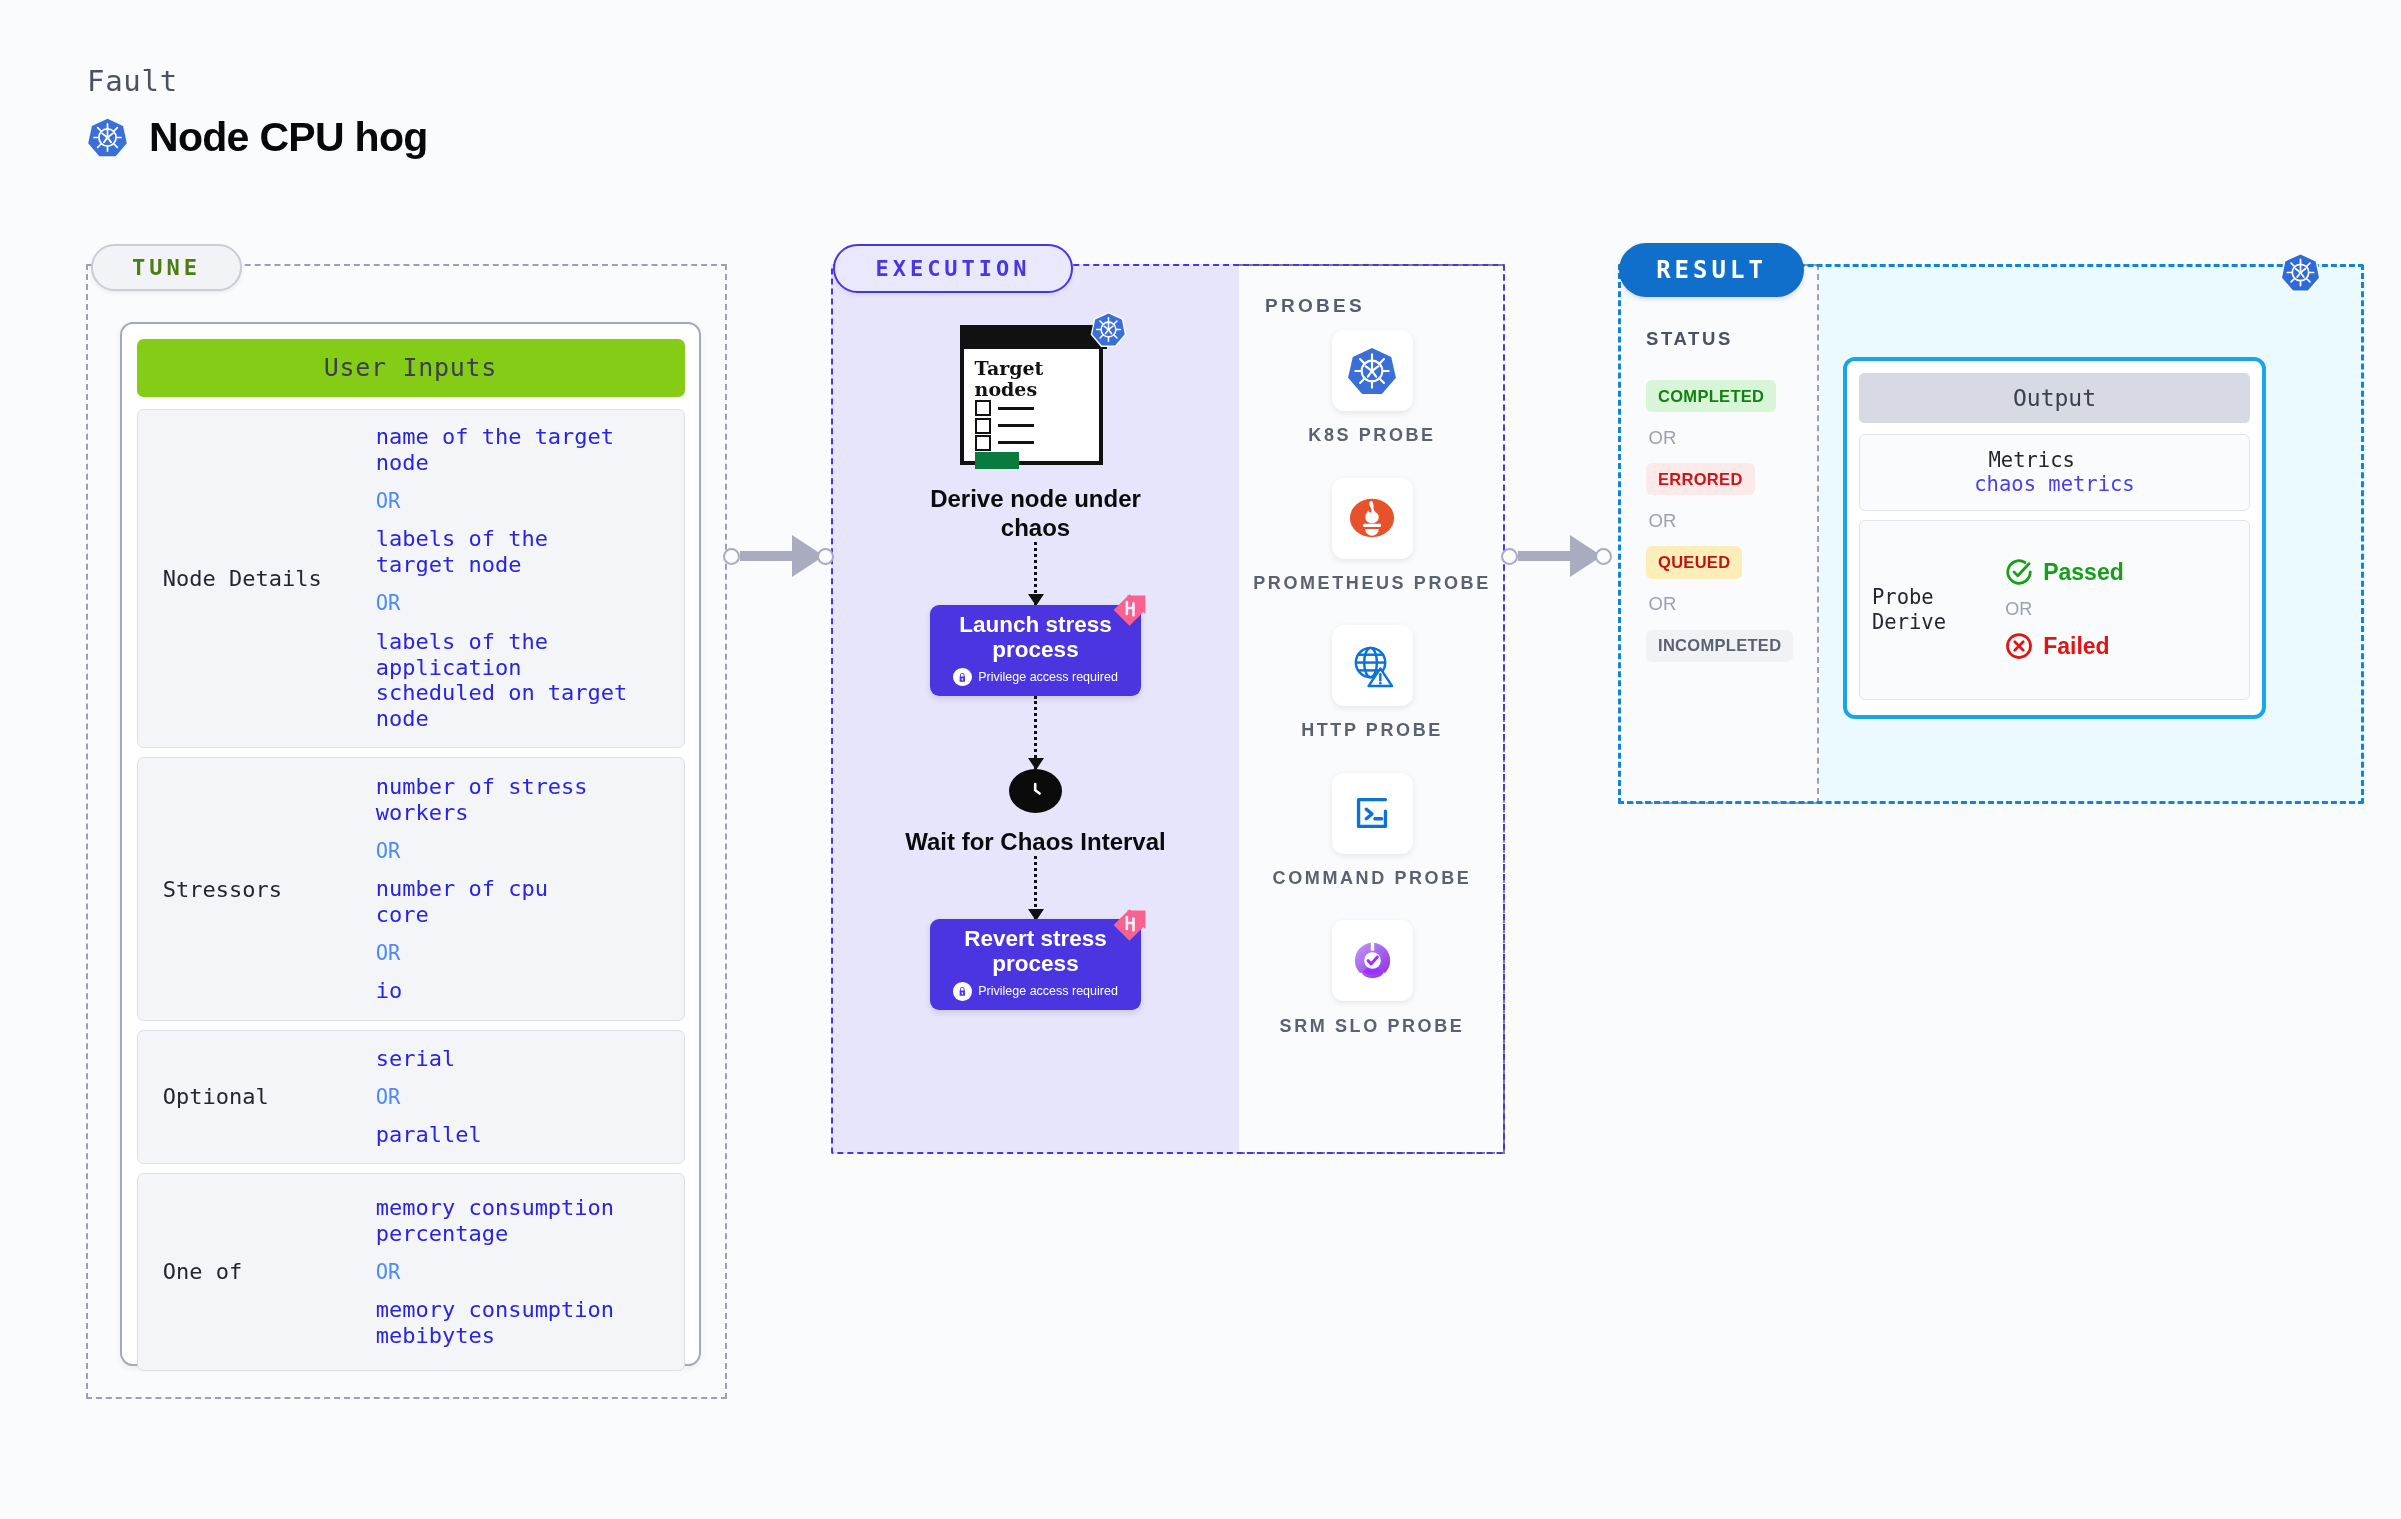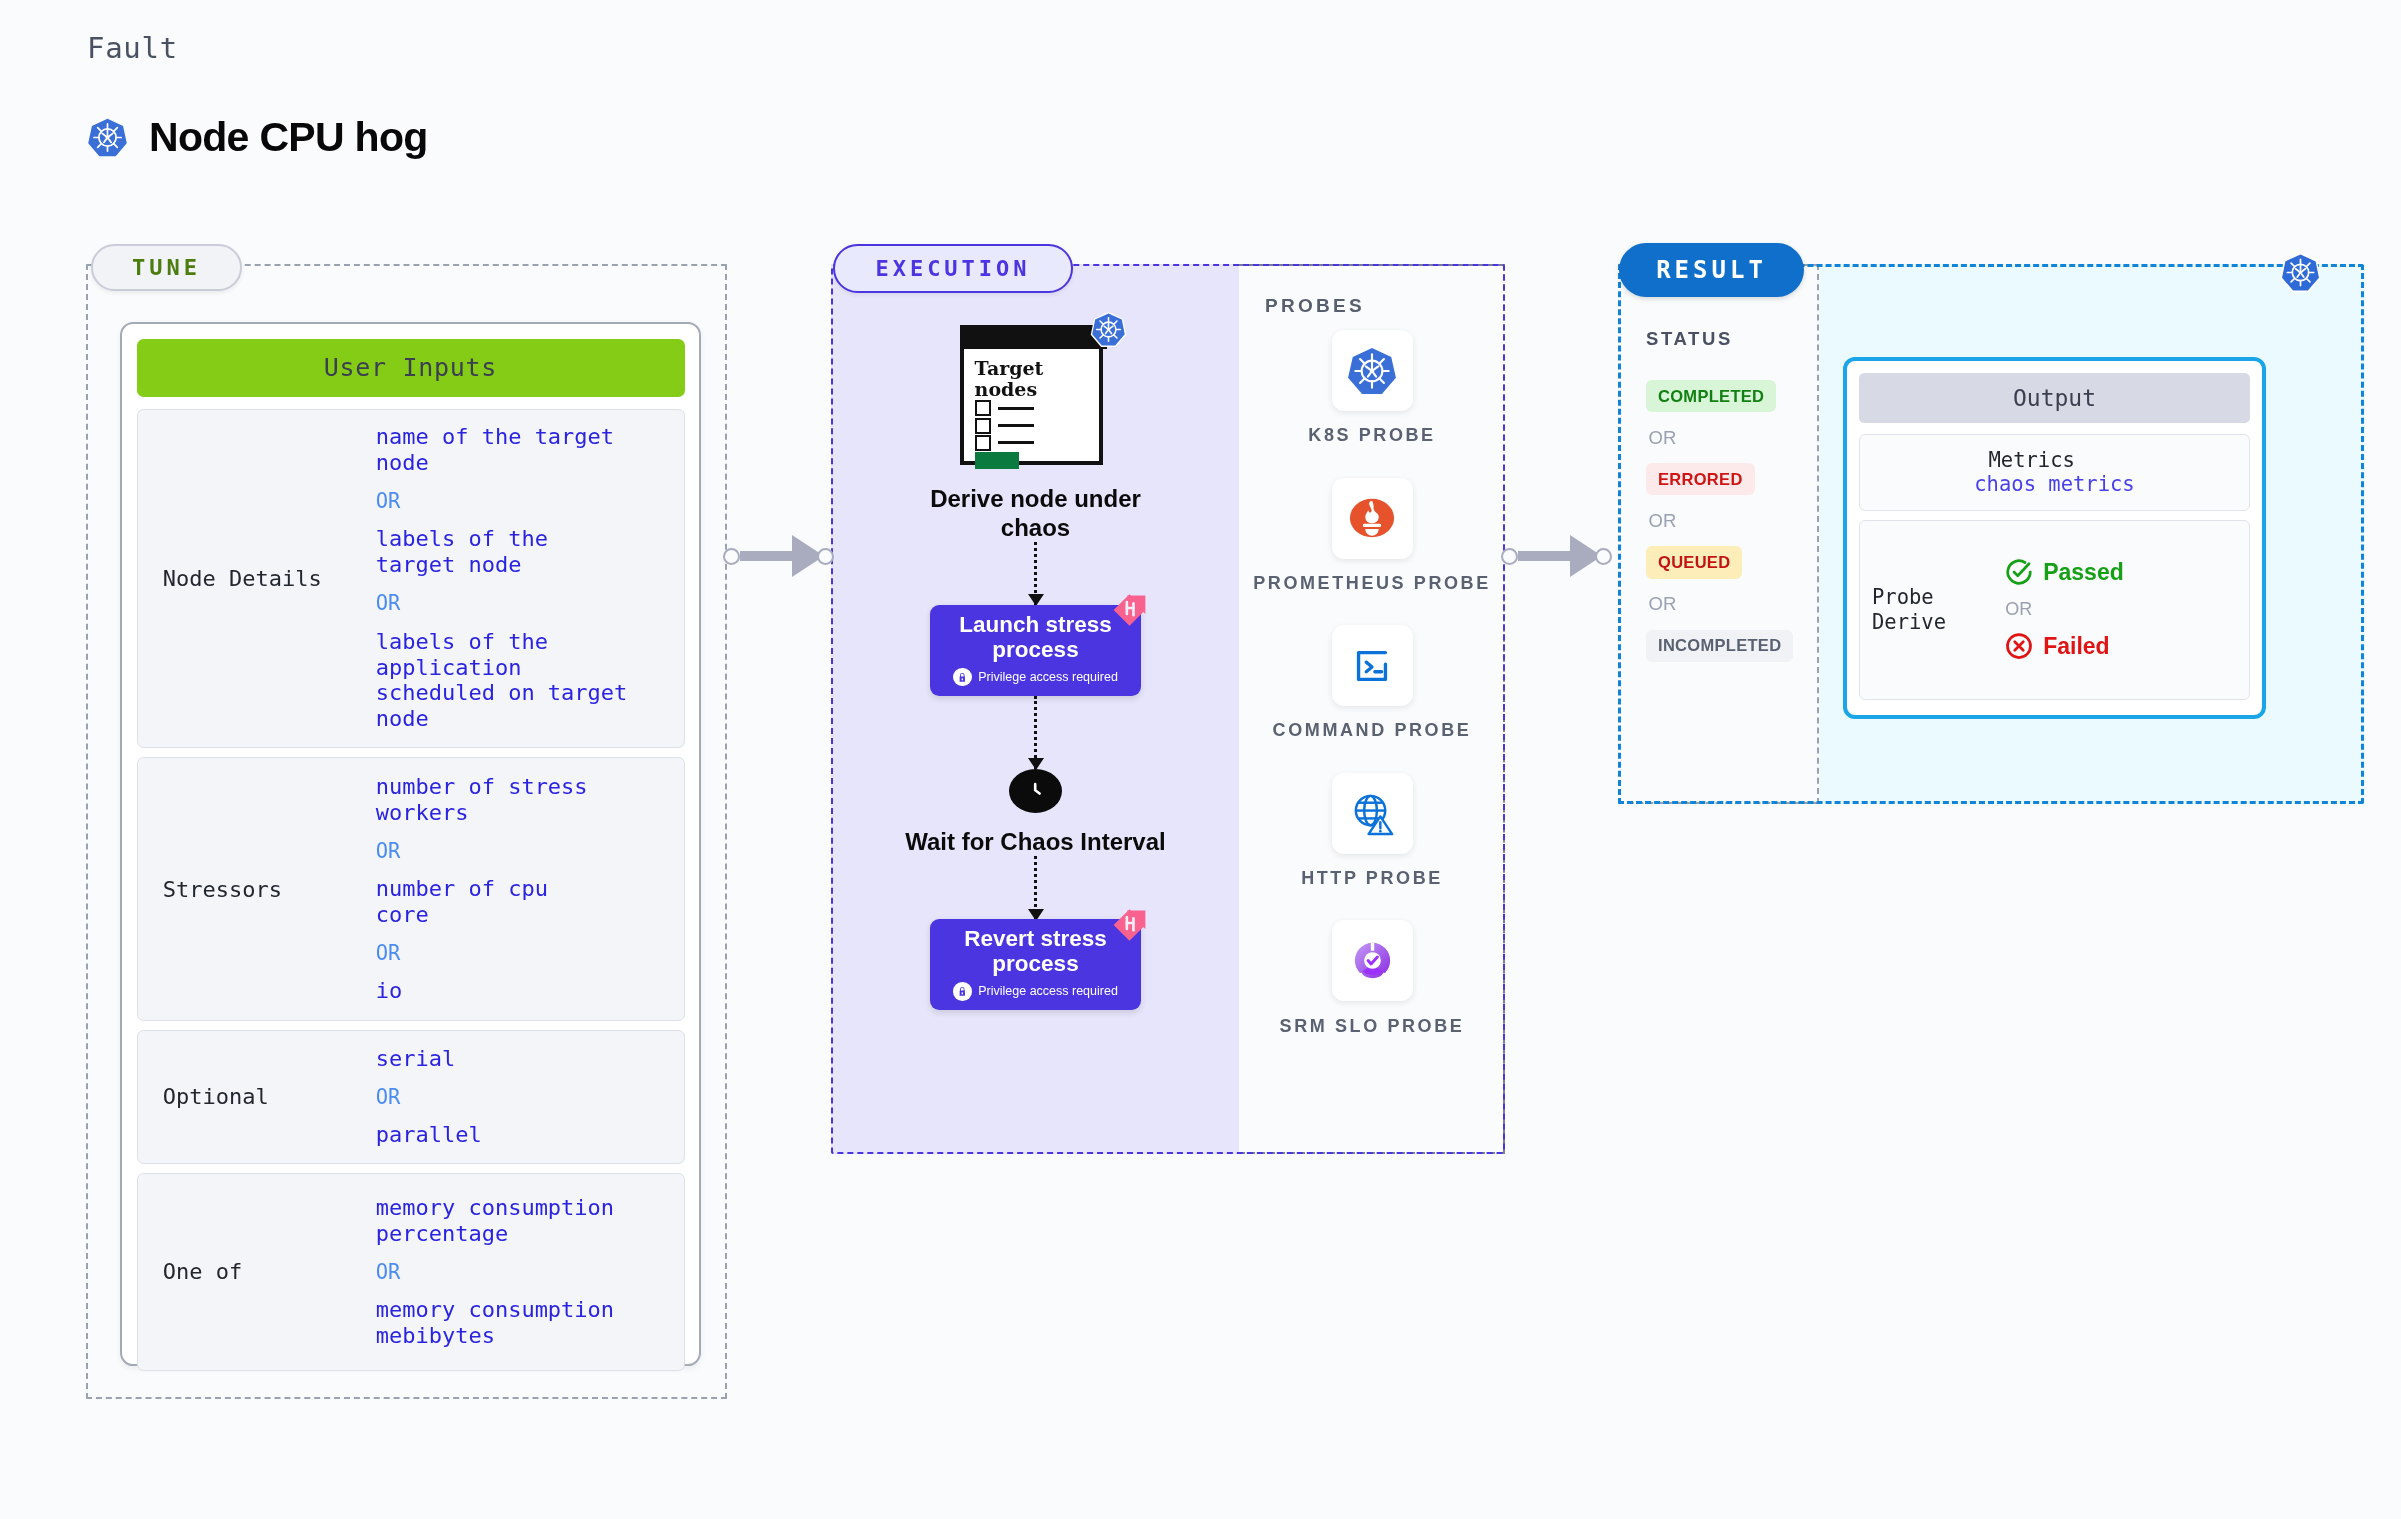--- a/index.html
+++ b/index.html
@@ -13,7 +13,7 @@
 
   
   .fault-label {
-    position: absolute; left: 87px; top: 31px;
+    position: absolute; left: 87px; top: 64px;
     font-family: "DejaVu Sans Mono", monospace;
     font-size: 29px; color: #4a5163; letter-spacing: 0.7px;
   }

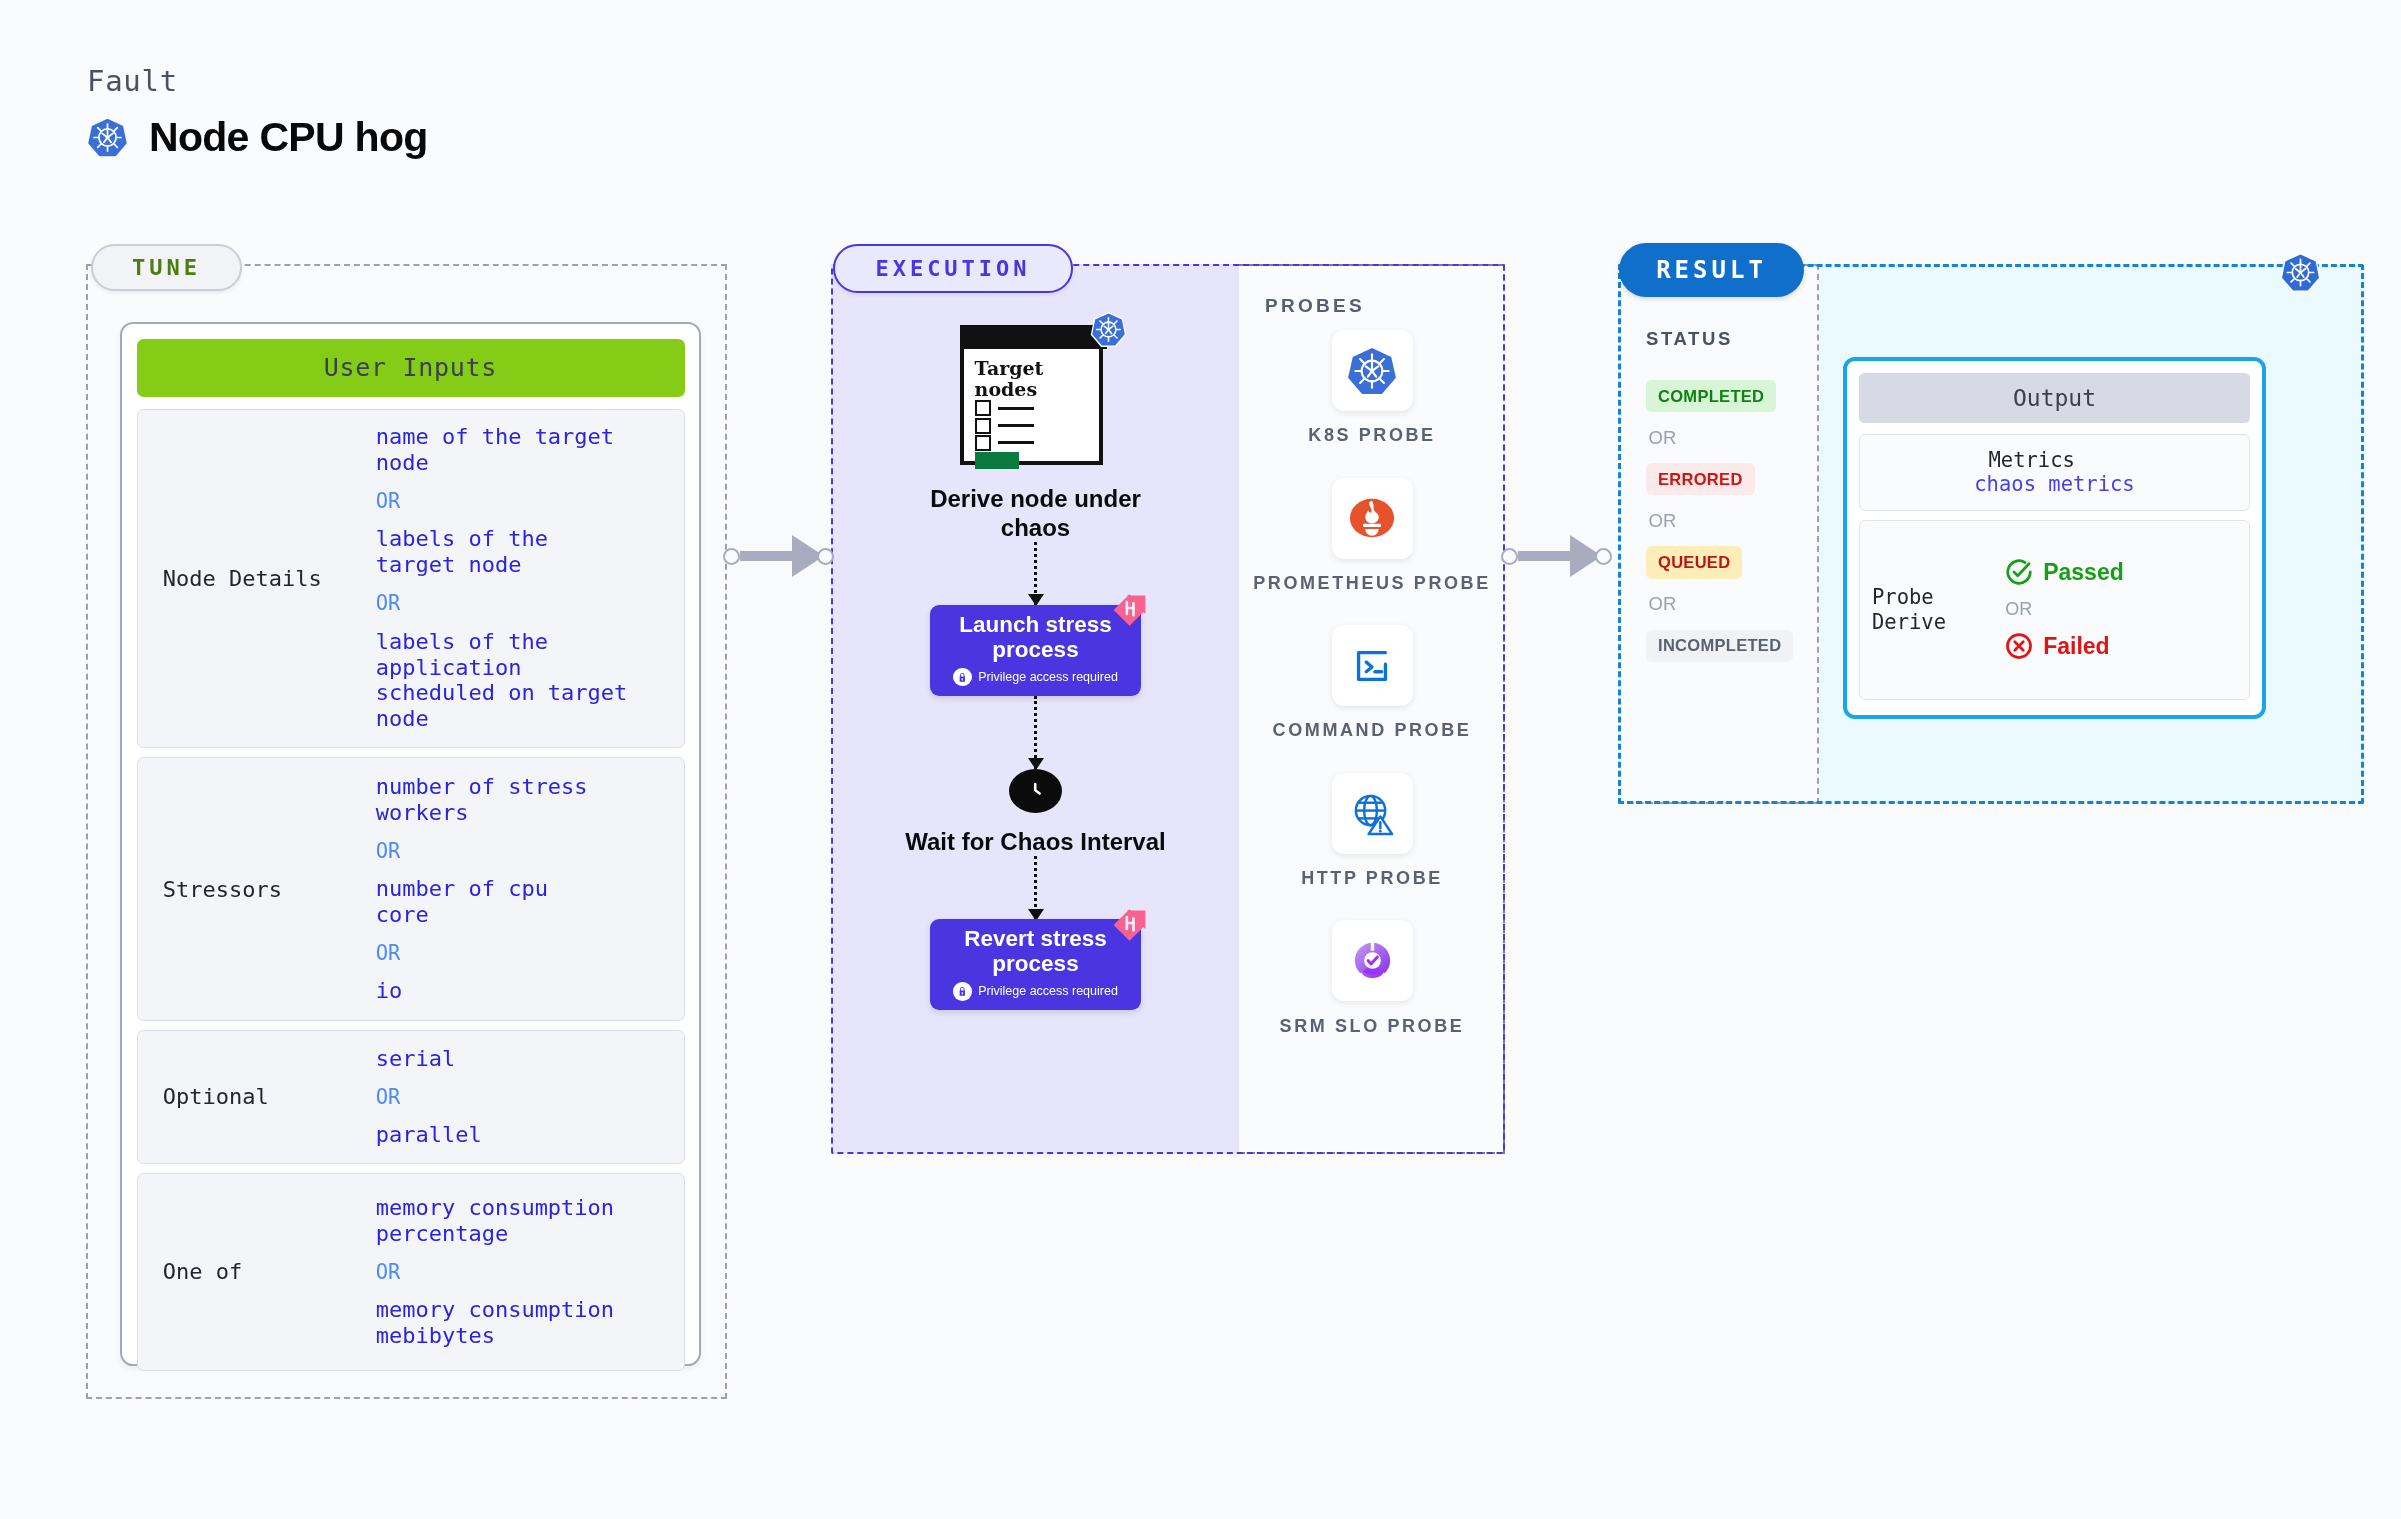--- a/index.html
+++ b/index.html
@@ -496,18 +496,6 @@
 
     <div class="probe-item">
       <div class="probe-icon-tile">
-        <svg width="48" height="48" viewBox="0 0 100 100" fill="none" stroke="#0b72d9" stroke-width="7" stroke-linecap="round" stroke-linejoin="round">
-          <path d="M78 22 H22 v56 h56 V46"></path>
-          <path d="M38 42 L50 52 L38 62"></path>
-          <line x1="56" y1="62" x2="70" y2="62"></line>
-        </svg>
-      </div>
-      <div class="probe-caption">COMMAND
-PROBE</div>
-    </div>
-
-    <div class="probe-item">
-      <div class="probe-icon-tile">
         <svg width="49" height="49" viewBox="0 0 100 100" fill="none" stroke="#0b72d9" stroke-width="5">
           <circle cx="46" cy="44" r="30"></circle>
           <ellipse cx="46" cy="44" rx="13" ry="30"></ellipse>
@@ -520,6 +508,18 @@
         </svg>
       </div>
       <div class="probe-caption">HTTP PROBE</div>
+    </div>
+
+    <div class="probe-item">
+      <div class="probe-icon-tile">
+        <svg width="48" height="48" viewBox="0 0 100 100" fill="none" stroke="#0b72d9" stroke-width="7" stroke-linecap="round" stroke-linejoin="round">
+          <path d="M78 22 H22 v56 h56 V46"></path>
+          <path d="M38 42 L50 52 L38 62"></path>
+          <line x1="56" y1="62" x2="70" y2="62"></line>
+        </svg>
+      </div>
+      <div class="probe-caption">COMMAND
+PROBE</div>
     </div>
 
     <div class="probe-item">

